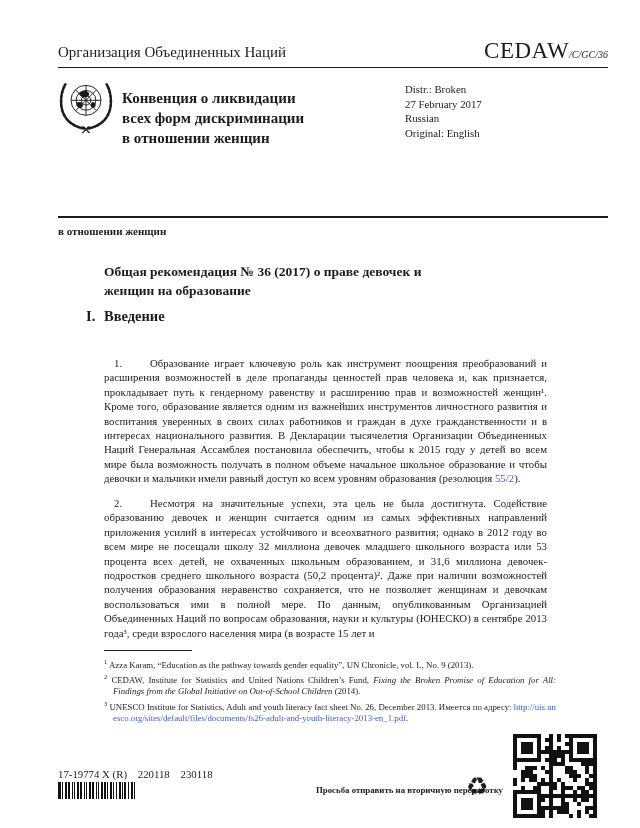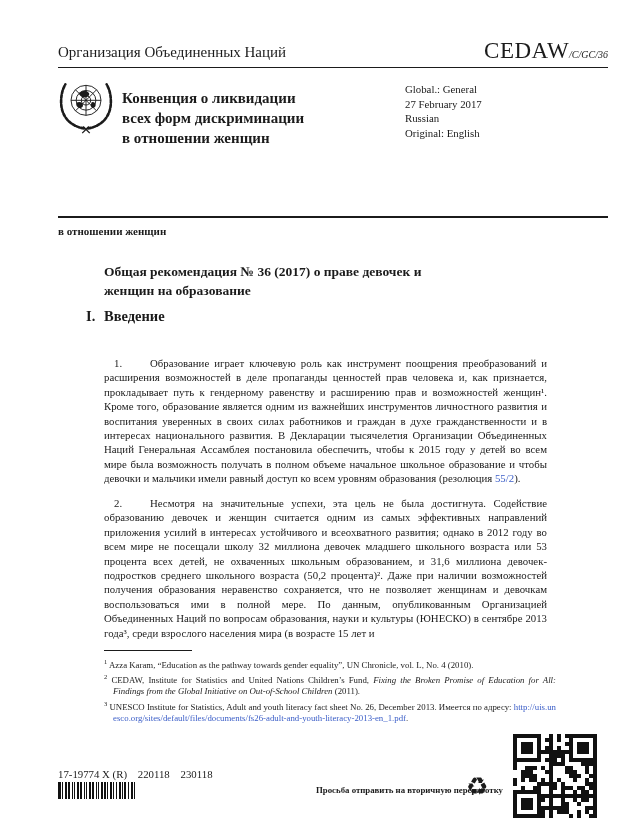--- a/index.html
+++ b/index.html
@@ -90,7 +90,7 @@
   </div>
 
   <div class="abs distr">
-    <div>Global.: General</div>
+    <div>Distr.: Broken</div>
     <div>27 February 2017</div>
     <div>Russian</div>
     <div>Original: English</div>

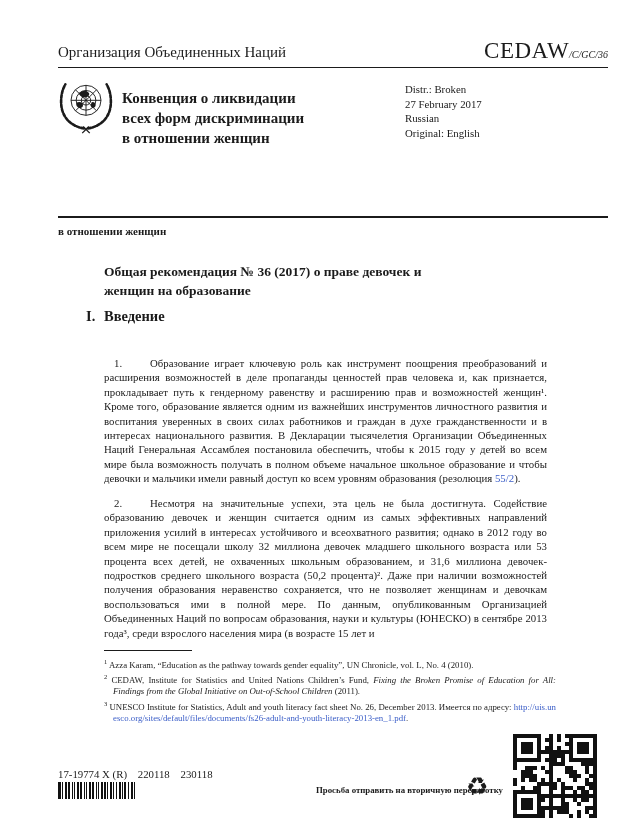--- a/index.html
+++ b/index.html
@@ -113,7 +113,7 @@
   <div class="abs fn-rule"></div>
 
   <div class="abs footnotes">
-    <div class="fn"><sup>1</sup> <span>Azza Karam, “Education as the pathway towards gender equality”, UN Chronicle, vol. L, No. 4 (2010).</span></div>
+    <div class="fn"><sup>1</sup> <span>Azza Karam, “Education as the pathway towards gender equality”, UN Chronicle, vol. L, No. 9 (2013).</span></div>
     <div class="fn"><sup>2</sup> <span>CEDAW, Institute for Statistics and United Nations Children’s Fund, </span><span class="it">Fixing the Broken Promise of Education for All: Findings from the Global Initiative on Out-of-School Children</span><span> (2011).</span></div>
     <div class="fn"><sup>3</sup> <span>UNESCO Institute for Statistics, Adult and youth literacy fact sheet No. 26, December 2013. Имеется по адресу: </span><a class="link">http://uis.unesco.org/sites/default/files/documents/fs26-adult-and-youth-literacy-2013-en_1.pdf</a><span>.</span></div>
   </div>

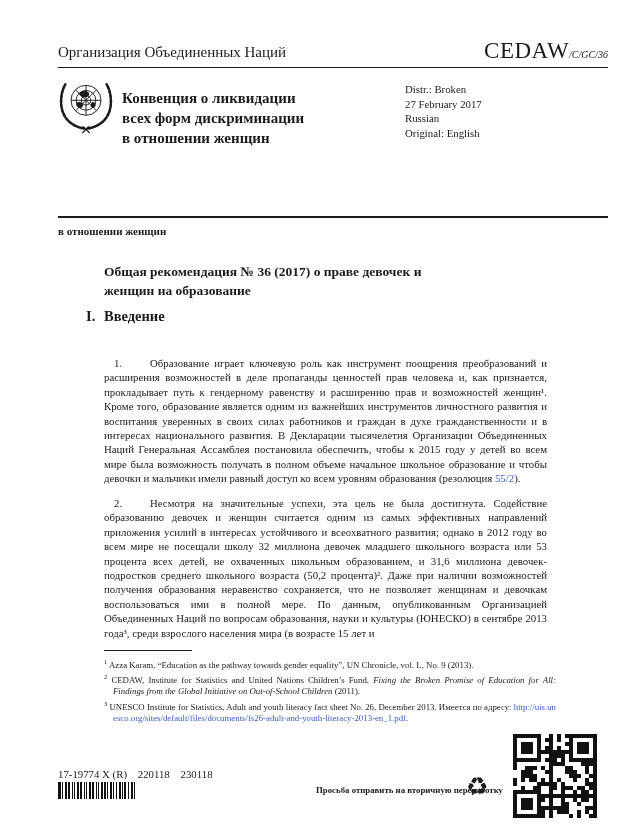--- a/index.html
+++ b/index.html
@@ -114,7 +114,7 @@
 
   <div class="abs footnotes">
     <div class="fn"><sup>1</sup> <span>Azza Karam, “Education as the pathway towards gender equality”, UN Chronicle, vol. L, No. 9 (2013).</span></div>
-    <div class="fn"><sup>2</sup> <span>CEDAW, Institute for Statistics and United Nations Children’s Fund, </span><span class="it">Fixing the Broken Promise of Education for All: Findings from the Global Initiative on Out-of-School Children</span><span> (2011).</span></div>
+    <div class="fn"><sup>2</sup> <span>CEDAW, Institute for Statistics and United Nations Children’s Fund, </span><span class="it">Fixing the Broken Promise of Education for All: Findings from the Global Initiative on Out-of-School Children</span><span> (2014).</span></div>
     <div class="fn"><sup>3</sup> <span>UNESCO Institute for Statistics, Adult and youth literacy fact sheet No. 26, December 2013. Имеется по адресу: </span><a class="link">http://uis.unesco.org/sites/default/files/documents/fs26-adult-and-youth-literacy-2013-en_1.pdf</a><span>.</span></div>
   </div>
 

